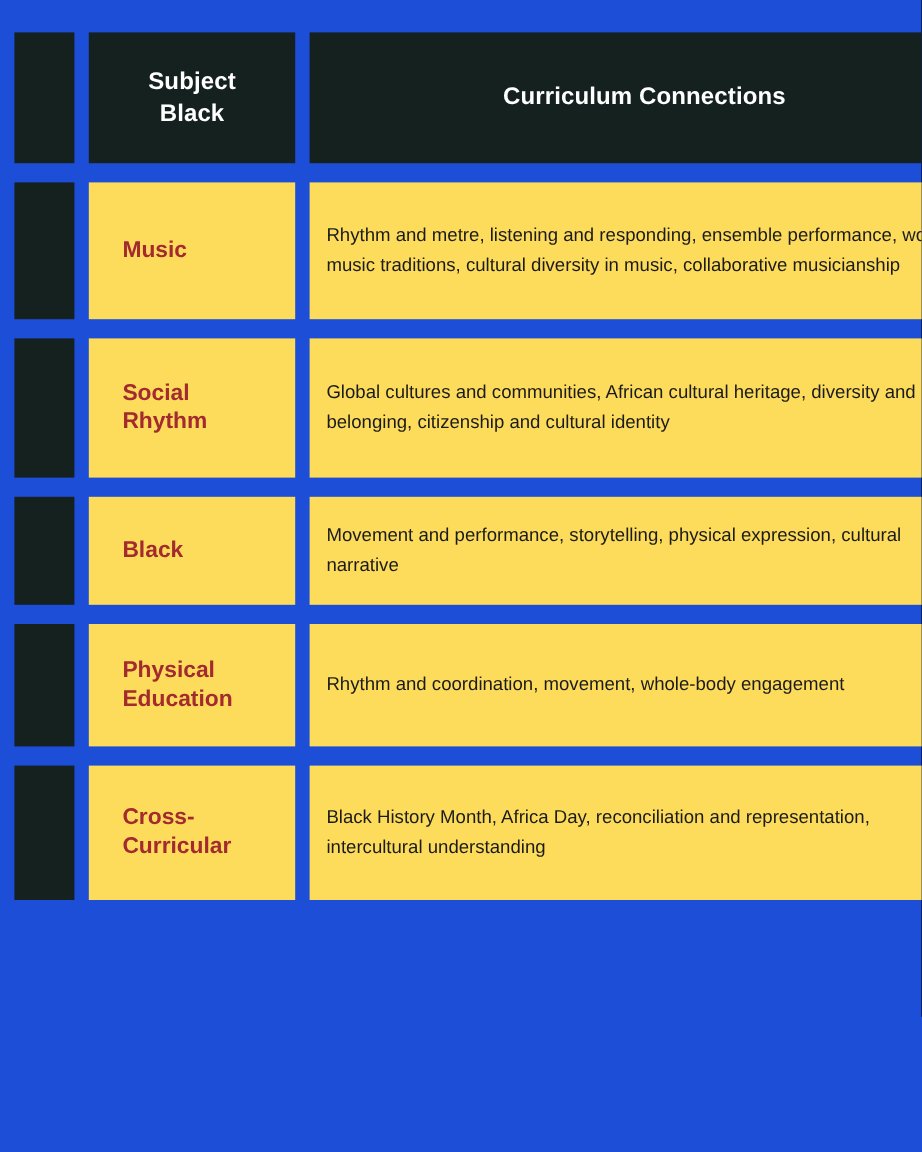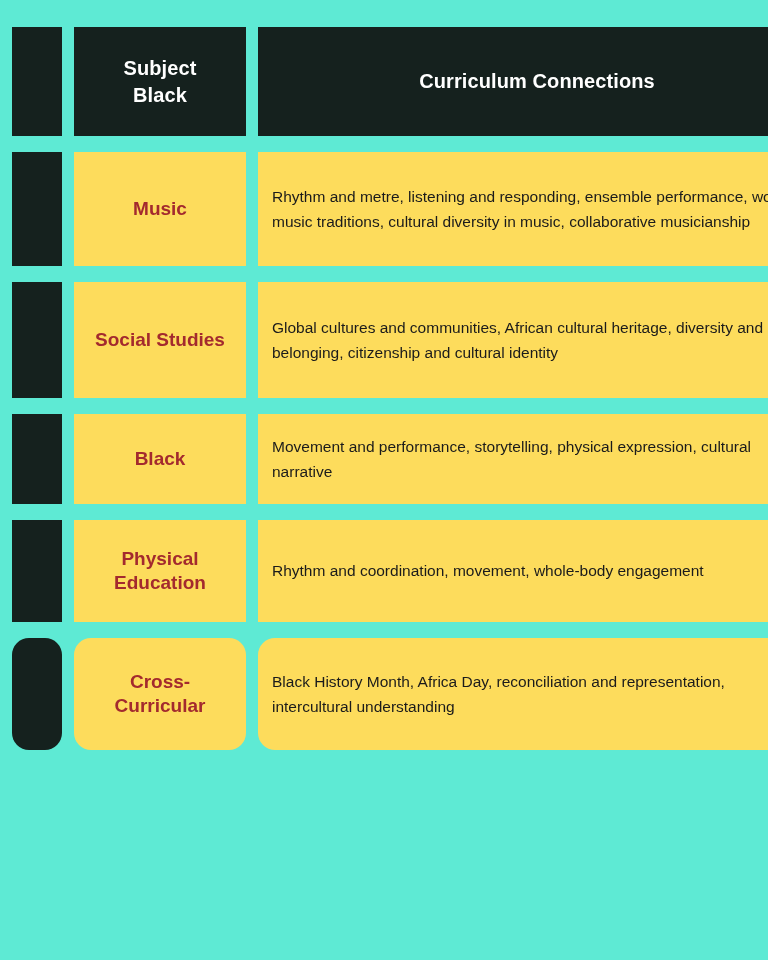--- a/index.html
+++ b/index.html
@@ -19,7 +19,7 @@
     position: relative;
     width: 768px;
     height: 960px;
-    background: #5eead4;
+    background: #1d4ed8;
   }
 
   

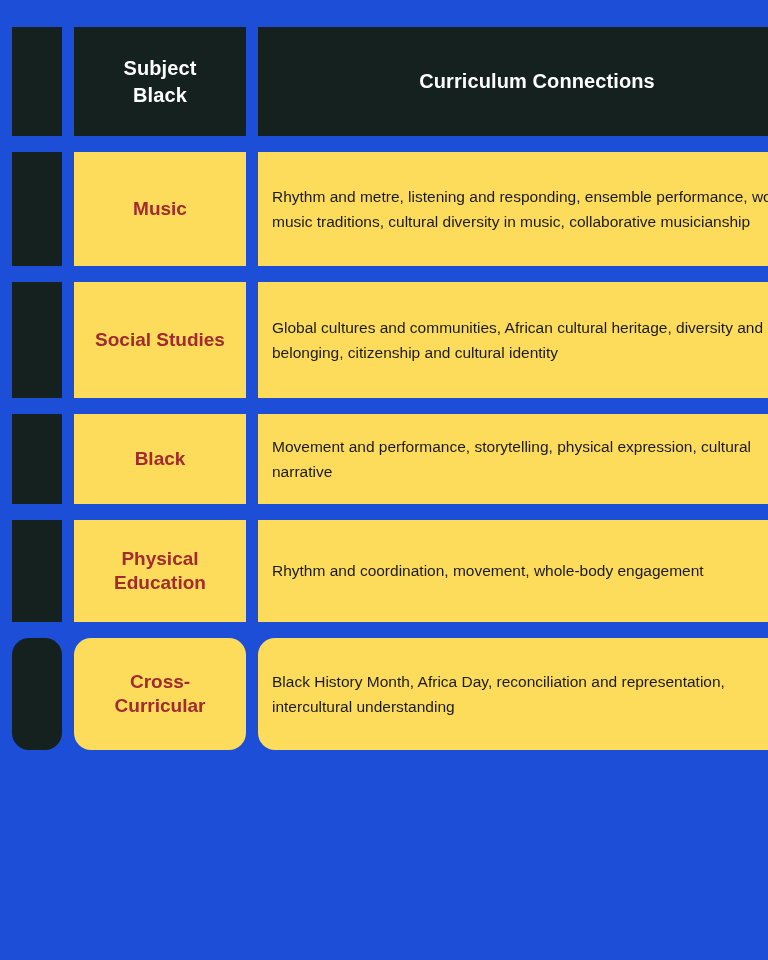--- a/index.html
+++ b/index.html
@@ -76,8 +76,8 @@
     font-size: 19px;
     line-height: 1.28;
     vertical-align: middle;
-    text-align: center;
-    padding: 10px 14px;
+    text-align: left;
+    padding: 10px 28px;
   }
   .conn-cell {
     background: #FDDC5C;

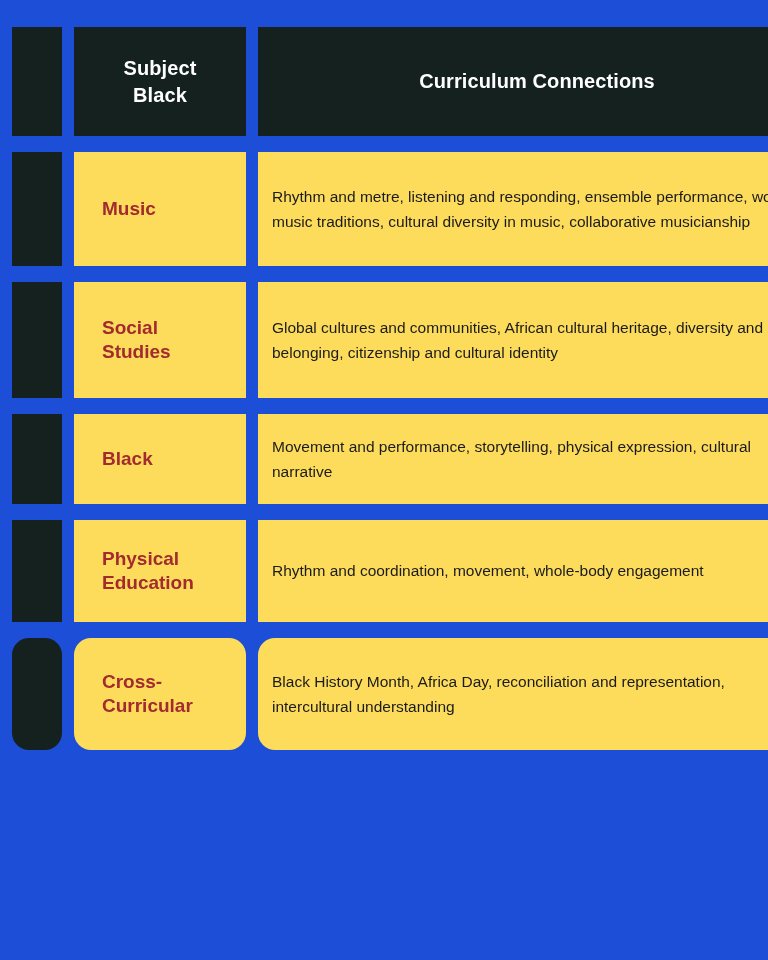--- a/index.html
+++ b/index.html
@@ -133,7 +133,7 @@
       <tr class="row-2">
         <td class="gutter-cell"></td>
         <td class="subject-cell">
-          <span class="lbl">Social Studies</span>
+          <span class="lbl">Social Rhythm</span>
         </td>
         <td class="conn-cell">Global cultures and communities, African cultural heritage, diversity and belonging, citizenship and cultural identity</td>
       </tr>

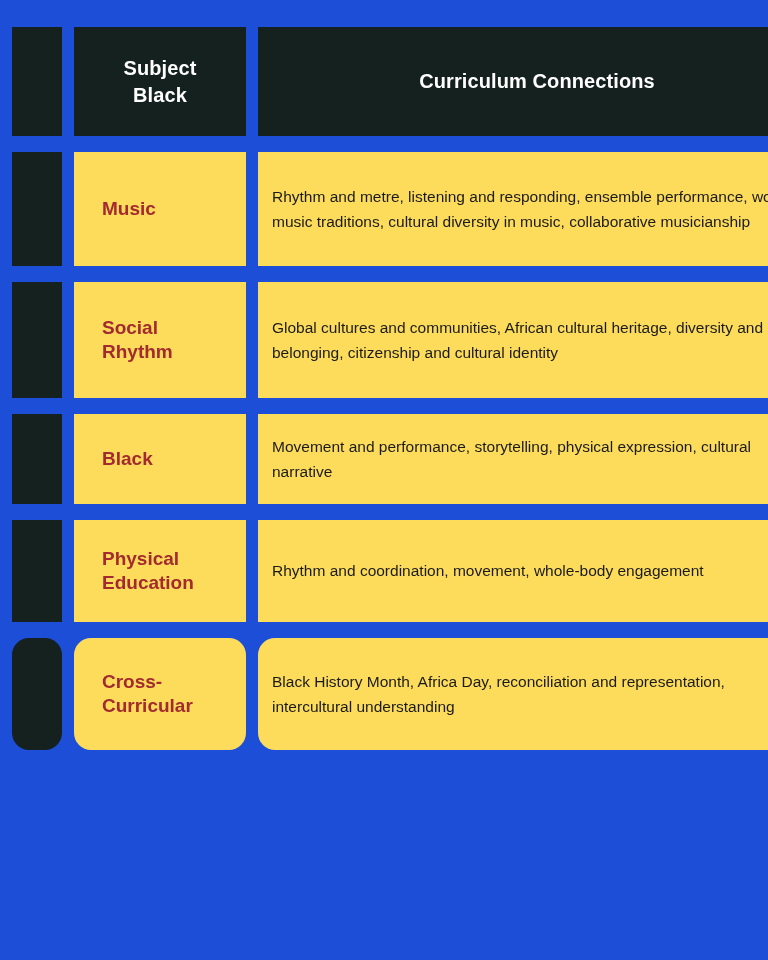--- a/index.html
+++ b/index.html
@@ -94,7 +94,7 @@
   .row-2 .gutter-cell, .row-2 td { height: 116px; }
   .row-3 .gutter-cell, .row-3 td { height: 90px; }
   .row-4 .gutter-cell, .row-4 td { height: 102px; }
-  .row-5 .gutter-cell, .row-5 td { height: 112px; border-radius: 17px; }
+  .row-5 .gutter-cell, .row-5 td { height: 112px; }
 
   .subject-cell .lbl { display: block; }
 </style>

